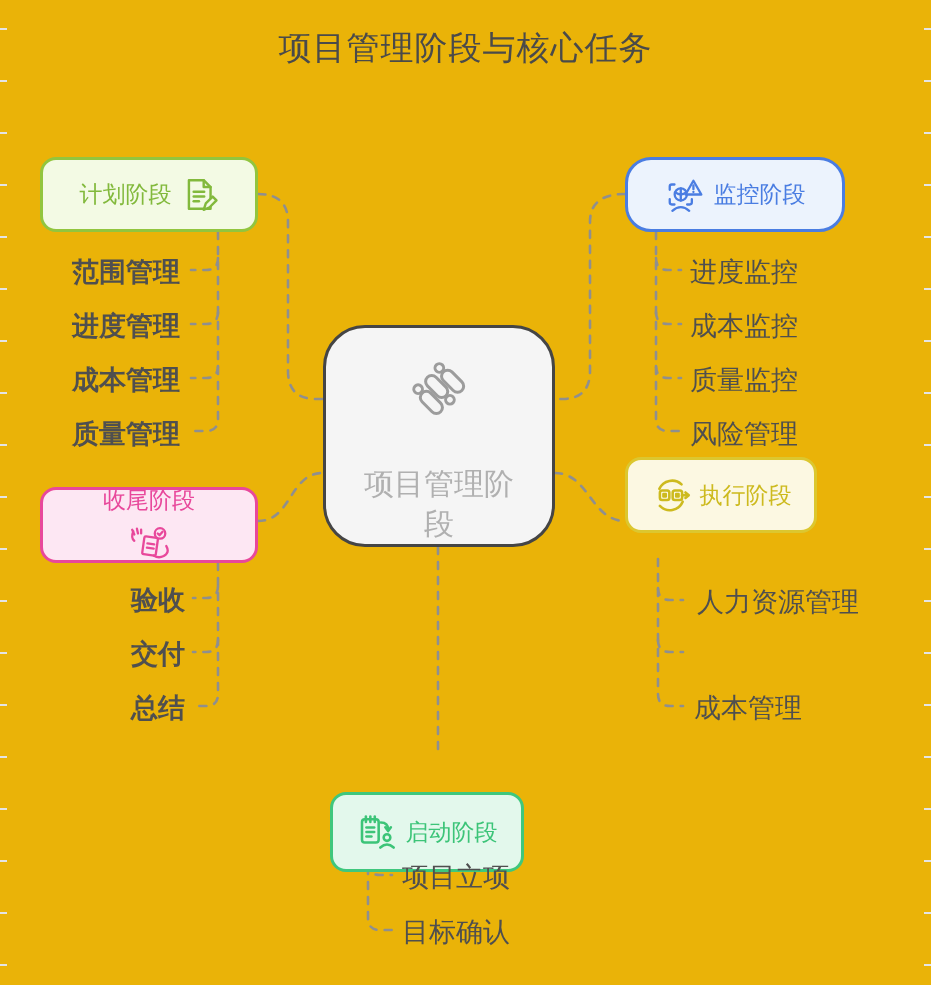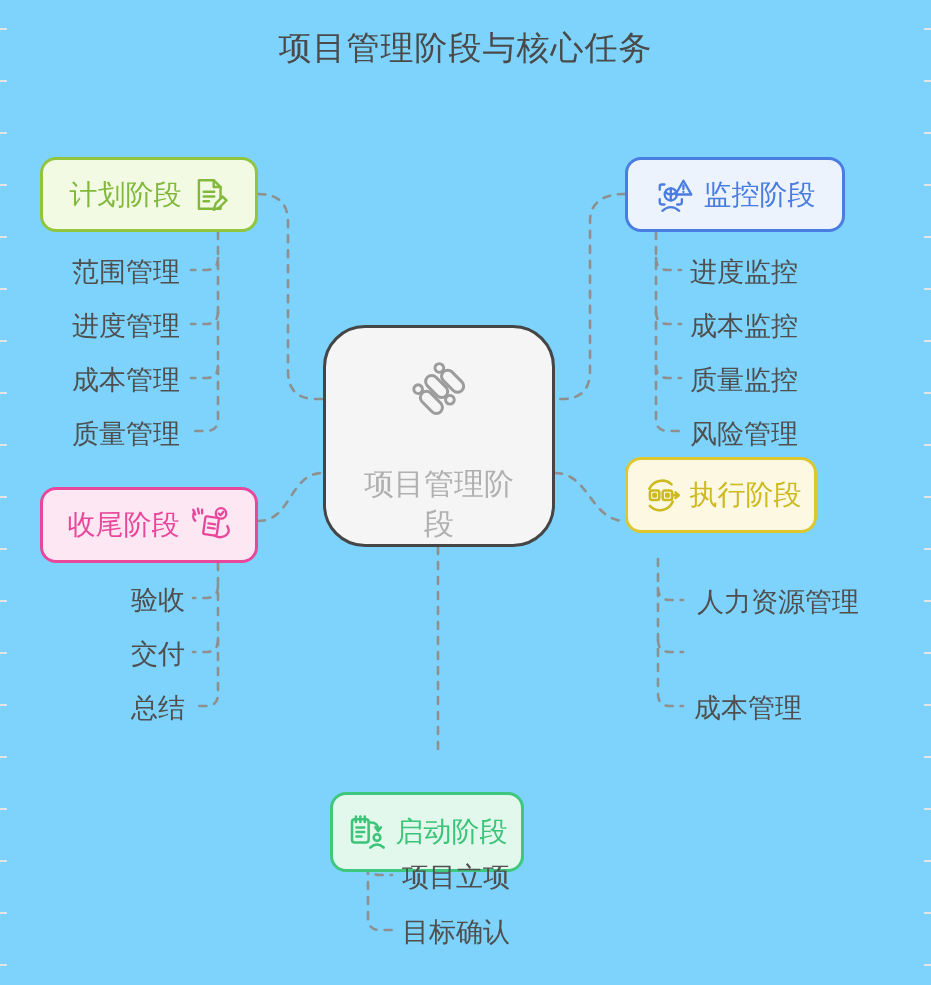--- a/index.html
+++ b/index.html
@@ -4,7 +4,7 @@
 <style>
   html,body{margin:0;padding:0;background:#fff;}
   #canvas{
-    position:relative;width:931px;height:985px;overflow:hidden;background:#7dd3fc;
+    position:relative;width:931px;height:985px;overflow:hidden;background:#eab308;
     font-family:"Liberation Sans","DejaVu Sans",sans-serif;
   }
   .edge-ticks{

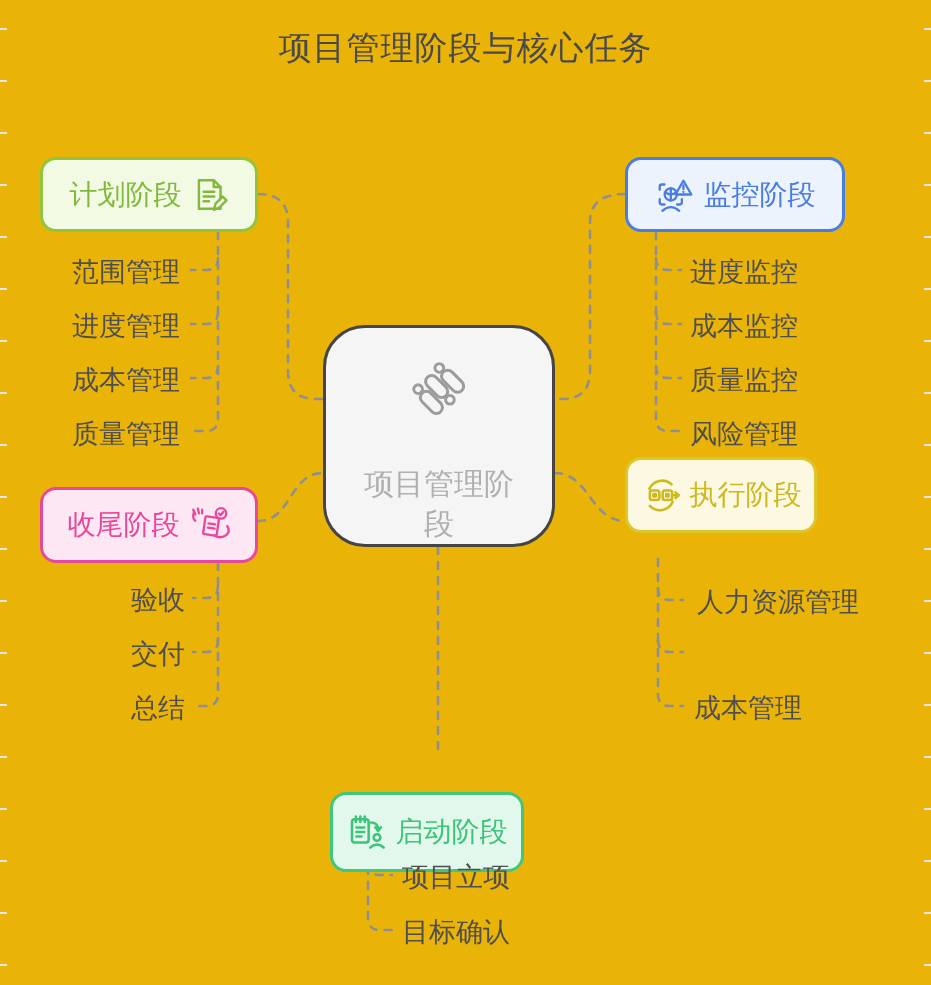--- a/index.html
+++ b/index.html
@@ -22,7 +22,7 @@
   .node{
     position:absolute;border-radius:16px;border:3px solid;z-index:2;
     display:flex;align-items:center;justify-content:center;gap:9px;
-    font-size:28px;font-weight:500;box-sizing:border-box;white-space:nowrap;
+    font-size:23px;font-weight:500;box-sizing:border-box;white-space:nowrap;
   }
   .node svg{flex:0 0 auto;}
   .node-plan      {left:40px;  top:157px; width:218px; height:75px; background:#F3FAE4; border-color:#92C53E; color:#82B93C;}

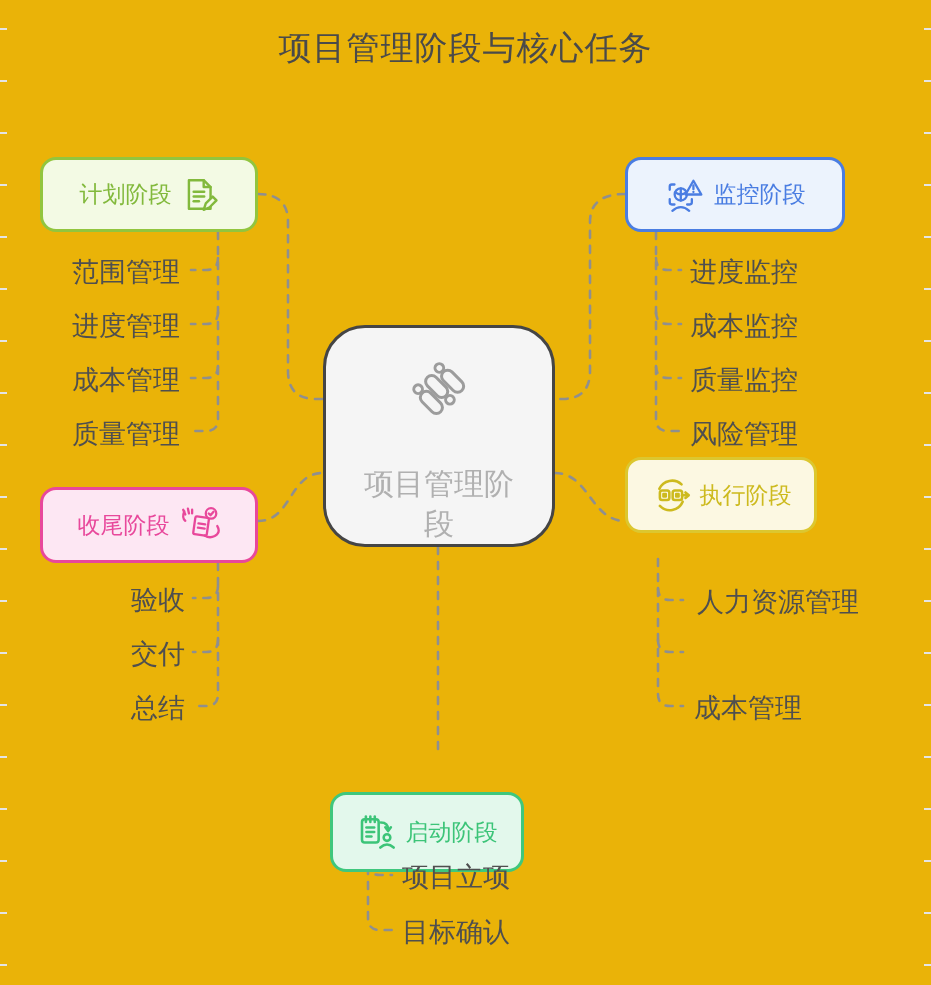--- a/index.html
+++ b/index.html
@@ -26,7 +26,7 @@
   }
   .node svg{flex:0 0 auto;}
   .node-plan      {left:40px;  top:157px; width:218px; height:75px; background:#F3FAE4; border-color:#92C53E; color:#82B93C;}
-  .node-monitor   {left:625px; top:157px; width:220px; height:75px; background:#ECF3FD; border-color:#4A7DE2; color:#4A7DE2;}
+  .node-monitor   {left:625px; top:157px; width:220px; height:75px; background:#ECF3FD; border-color:#4A7DE2; color:#4A7DE2;border-radius:26px;}
   .node-closing   {left:40px;  top:487px; width:218px; height:76px; background:#FDE7F3; border-color:#E8489B; color:#E8489B;}
   .node-execution {left:625px; top:457px; width:192px; height:76px; background:#FCF8E2; border-color:#DCC72F; color:#CDBA1E;}
   .node-initiation{left:330px; top:757px; width:194px; height:80px; background:#E3F8EC; border-color:#3FC77D; color:#3CC478;margin-top:35px;}

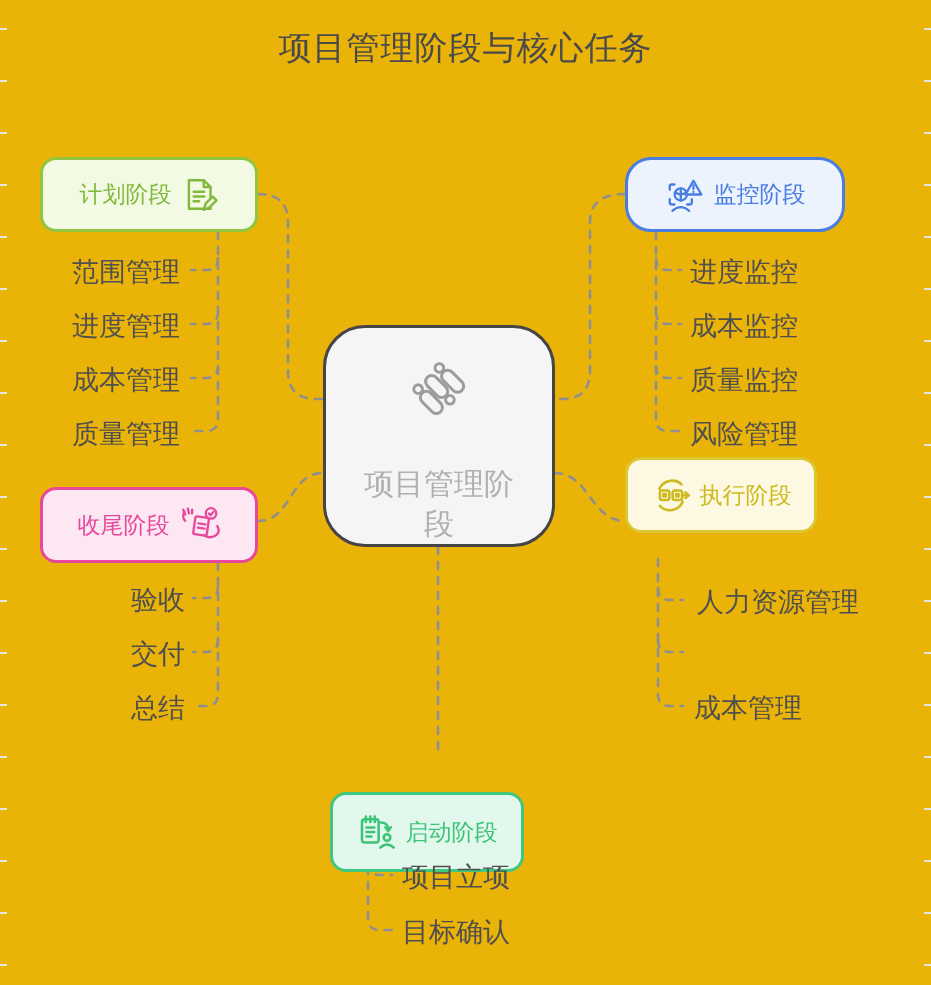--- a/index.html
+++ b/index.html
@@ -41,7 +41,7 @@
   .item{
     position:absolute;z-index:2;font-size:27px;color:#4F4F4F;white-space:nowrap;
   }
-  .item.r{text-align:right;}
+  .item.r{text-align:right;font-weight:bold;}
 </style>
 </head>
 <body>

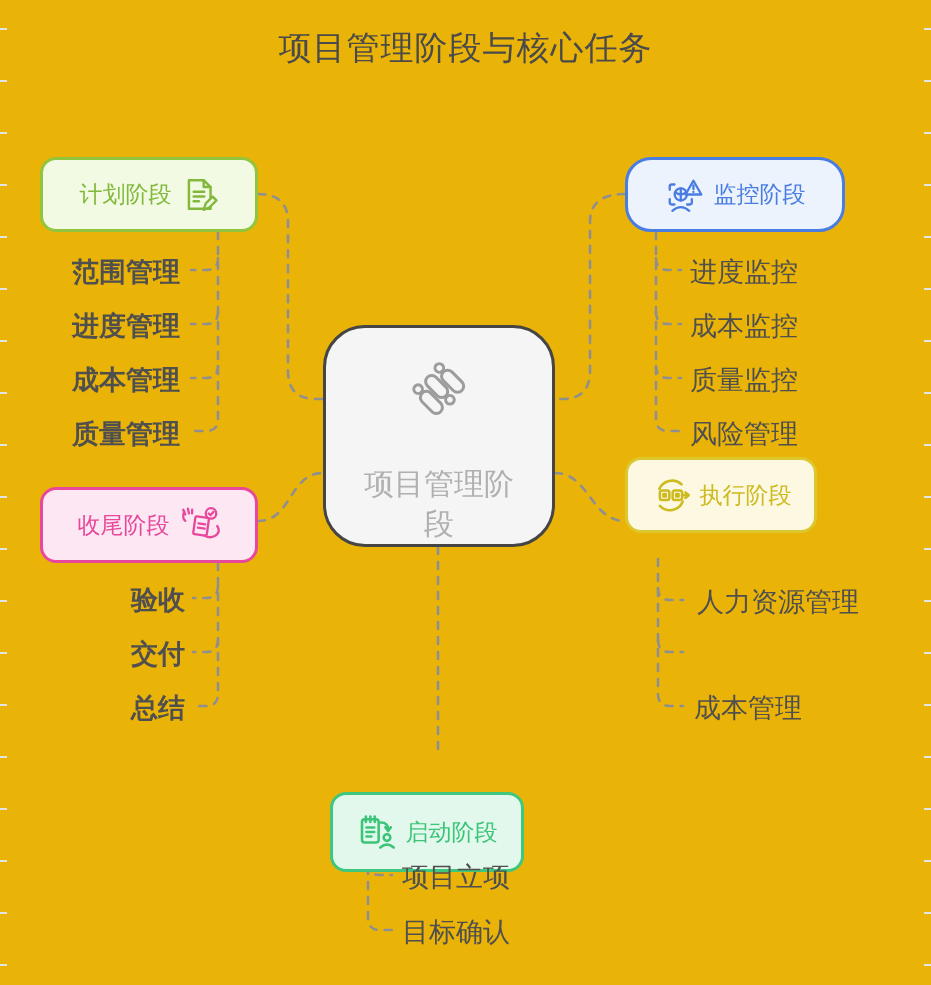--- a/index.html
+++ b/index.html
@@ -27,7 +27,7 @@
   .node svg{flex:0 0 auto;}
   .node-plan      {left:40px;  top:157px; width:218px; height:75px; background:#F3FAE4; border-color:#92C53E; color:#82B93C;}
   .node-monitor   {left:625px; top:157px; width:220px; height:75px; background:#ECF3FD; border-color:#4A7DE2; color:#4A7DE2;border-radius:26px;}
-  .node-closing   {left:40px;  top:487px; width:218px; height:76px; background:#FDE7F3; border-color:#E8489B; color:#E8489B;}
+  .node-closing   {left:40px;  top:487px; width:218px; height:76px; background:#FDE7F3; border-color:#E8489B; color:#E8489B;flex-direction:column;}
   .node-execution {left:625px; top:457px; width:192px; height:76px; background:#FCF8E2; border-color:#DCC72F; color:#CDBA1E;}
   .node-initiation{left:330px; top:757px; width:194px; height:80px; background:#E3F8EC; border-color:#3FC77D; color:#3CC478;margin-top:35px;}
   .node-center{

